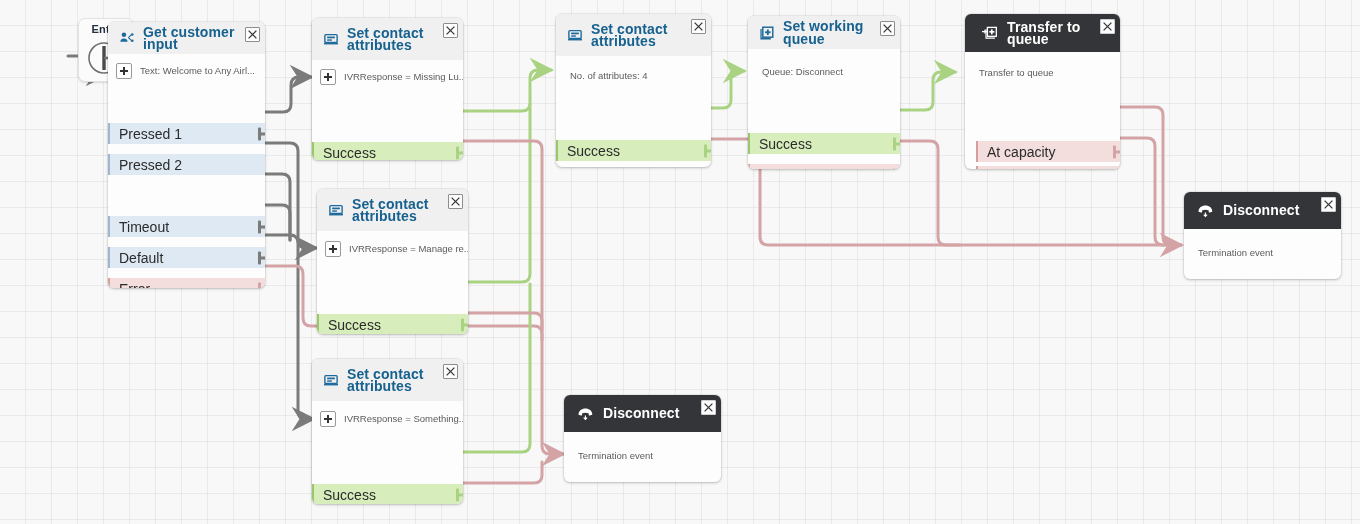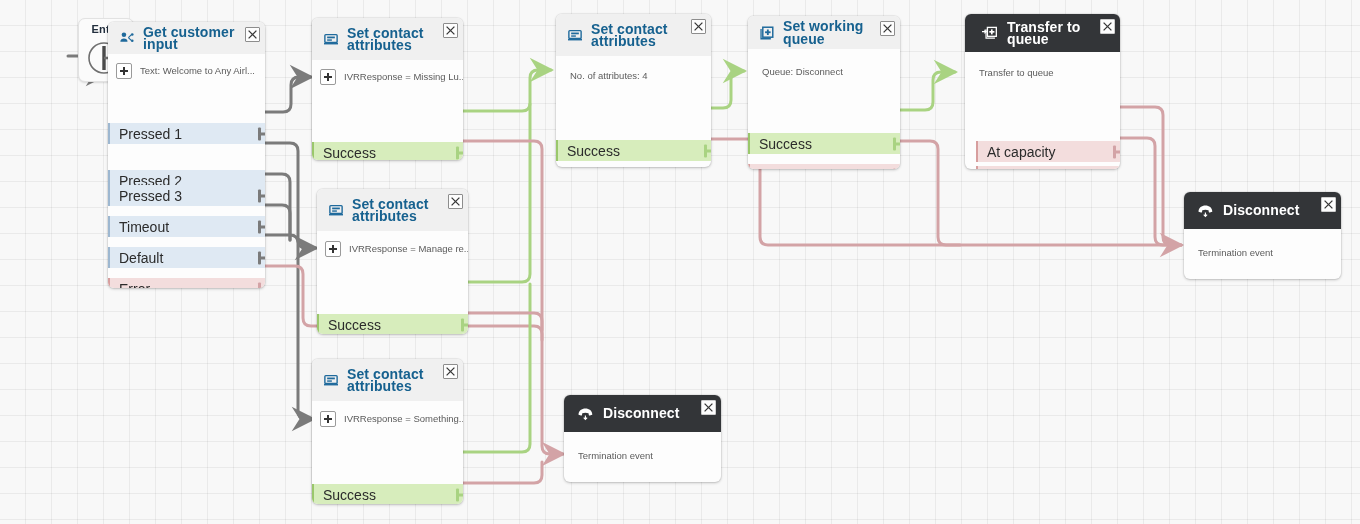--- a/index.html
+++ b/index.html
@@ -187,7 +187,7 @@
         <span>Pressed 1</span>
         <span class="port gray"></span>
       </div>
-      <div class="out-row blue" style="left:0;top:100px;width:184px;margin-top:16px;">
+      <div class="out-row blue" style="left:0;top:100px;width:184px;">
         <span>Pressed 2</span>
         <span class="port gray"></span>
       </div>

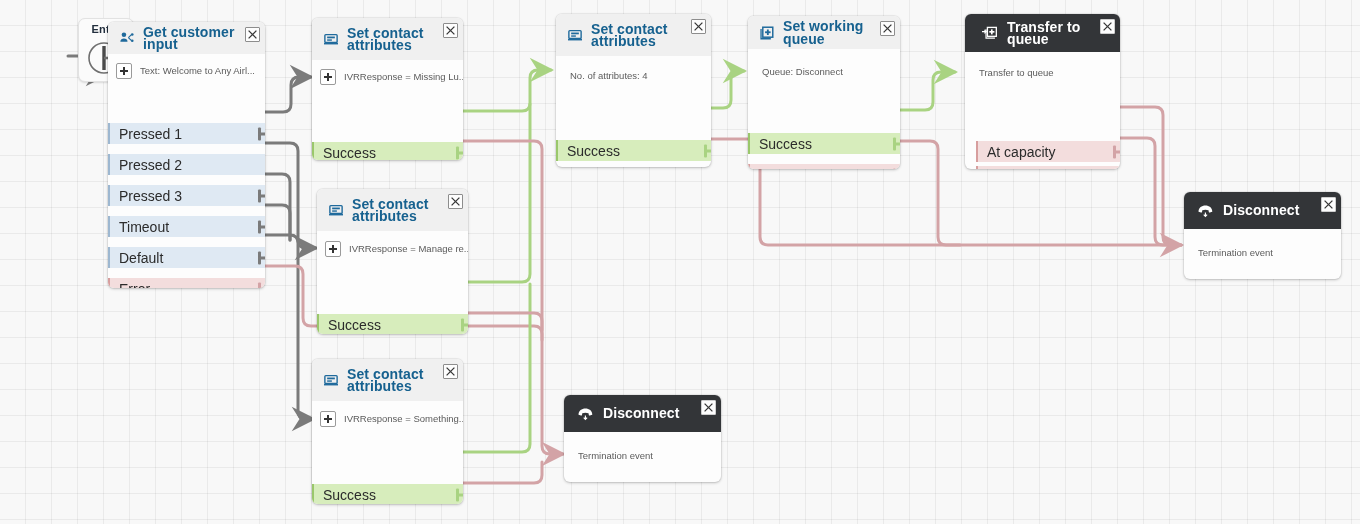--- a/index.html
+++ b/index.html
@@ -191,10 +191,6 @@
         <span>Pressed 2</span>
         <span class="port gray"></span>
       </div>
-      <div class="out-row blue" style="left:0;top:131px;width:157px;">
-        <span>Pressed 3</span>
-        <span class="port gray"></span>
-      </div>
       <div class="out-row blue" style="left:0;top:193px;width:157px;">
         <span>Default</span>
         <span class="port gray"></span>

